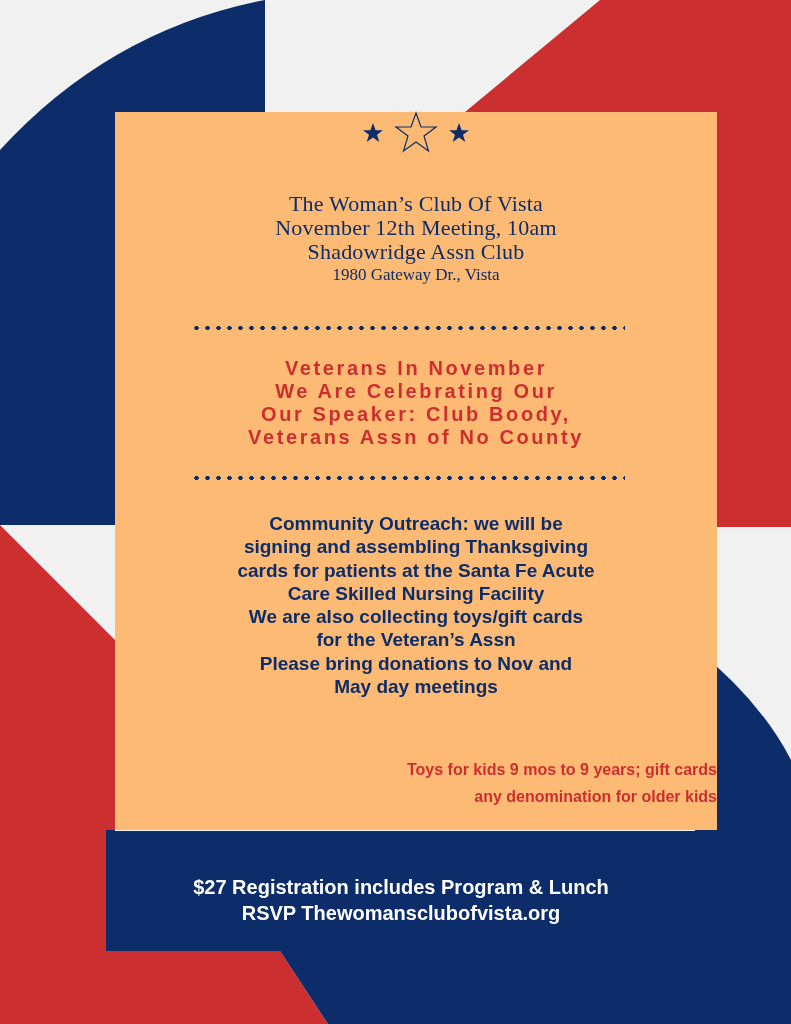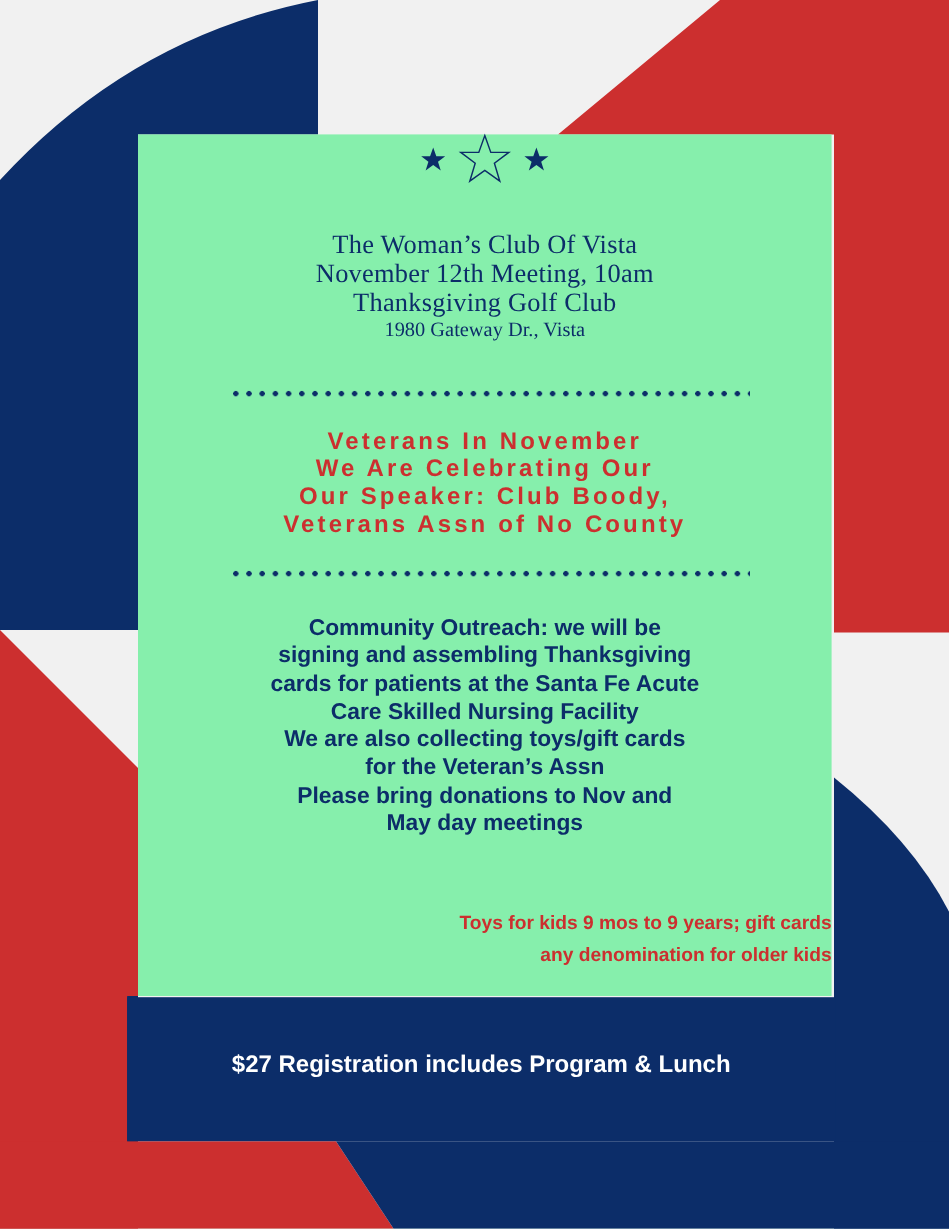--- a/index.html
+++ b/index.html
@@ -5,7 +5,7 @@
   html, body { margin:0; padding:0; }
   body { width:791px; height:1024px; position:relative; overflow:hidden; background:#f1f1f1; font-family:"Liberation Sans", sans-serif; }
   .bg { position:absolute; left:0; top:0; width:791px; height:1024px; }
-  .card { position:absolute; left:115px; top:112px; width:578px; height:718px; background:#86efac; }
+  .card { position:absolute; left:115px; top:112px; width:578px; height:718px; background:#fdba74;padding-left:24px; }
   .stars { position:absolute; left:0; right:0; top:0; height:50px; display:flex; justify-content:center; align-items:center; gap:8px; }
   .stars svg { display:block; }
   .header { position:absolute; left:0; right:0; top:80px; text-align:center; color:#0c2d69; font-family:"Liberation Serif", serif; }

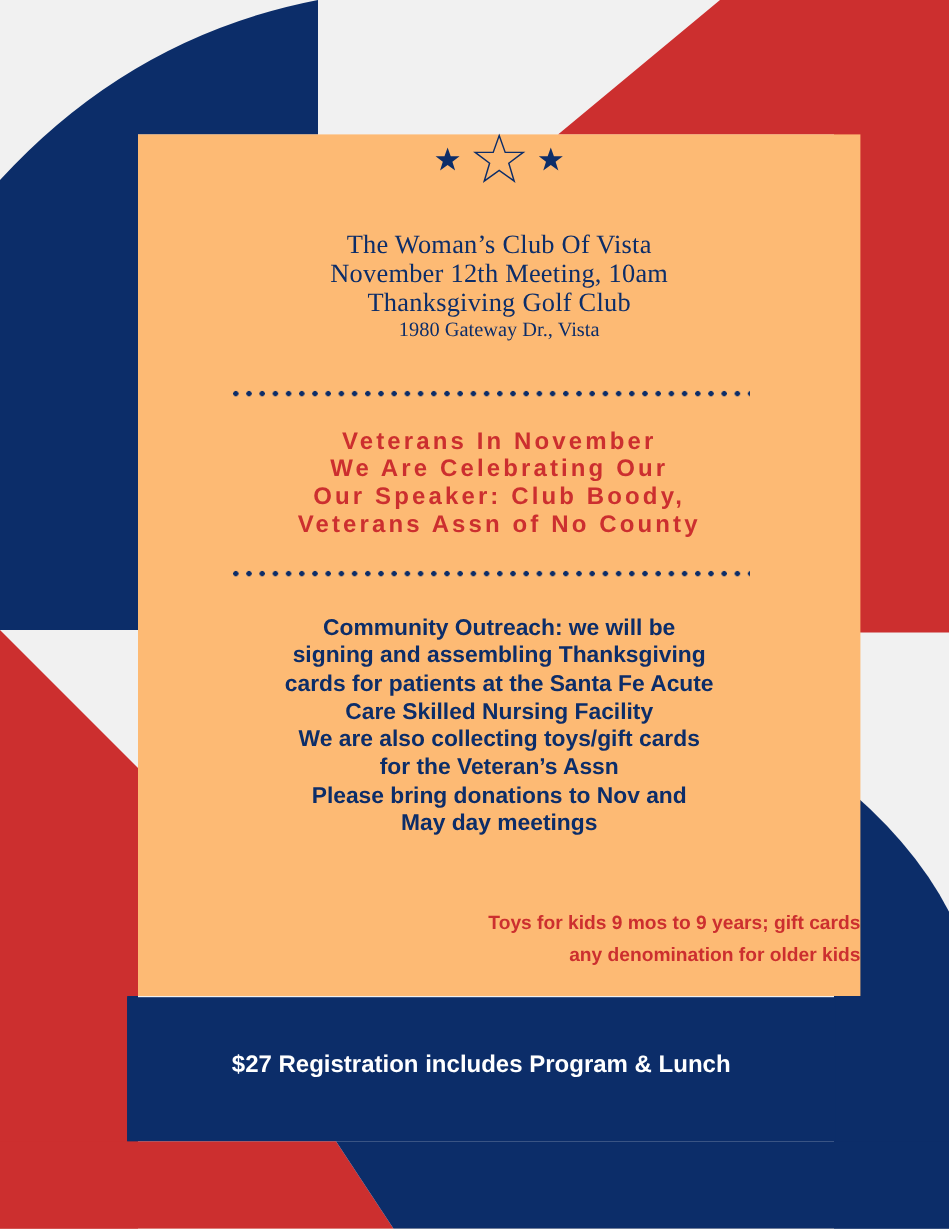--- a/index.html
+++ b/index.html
@@ -55,7 +55,7 @@
   <div class="header">
     <div class="l">The Woman’s Club Of Vista</div>
     <div class="l">November 12th Meeting, 10am</div>
-    <div class="l">Thanksgiving Golf Club</div>
+    <div class="l">Shadowridge Assn Club</div>
     <div class="addr">1980 Gateway Dr., Vista</div>
   </div>
 

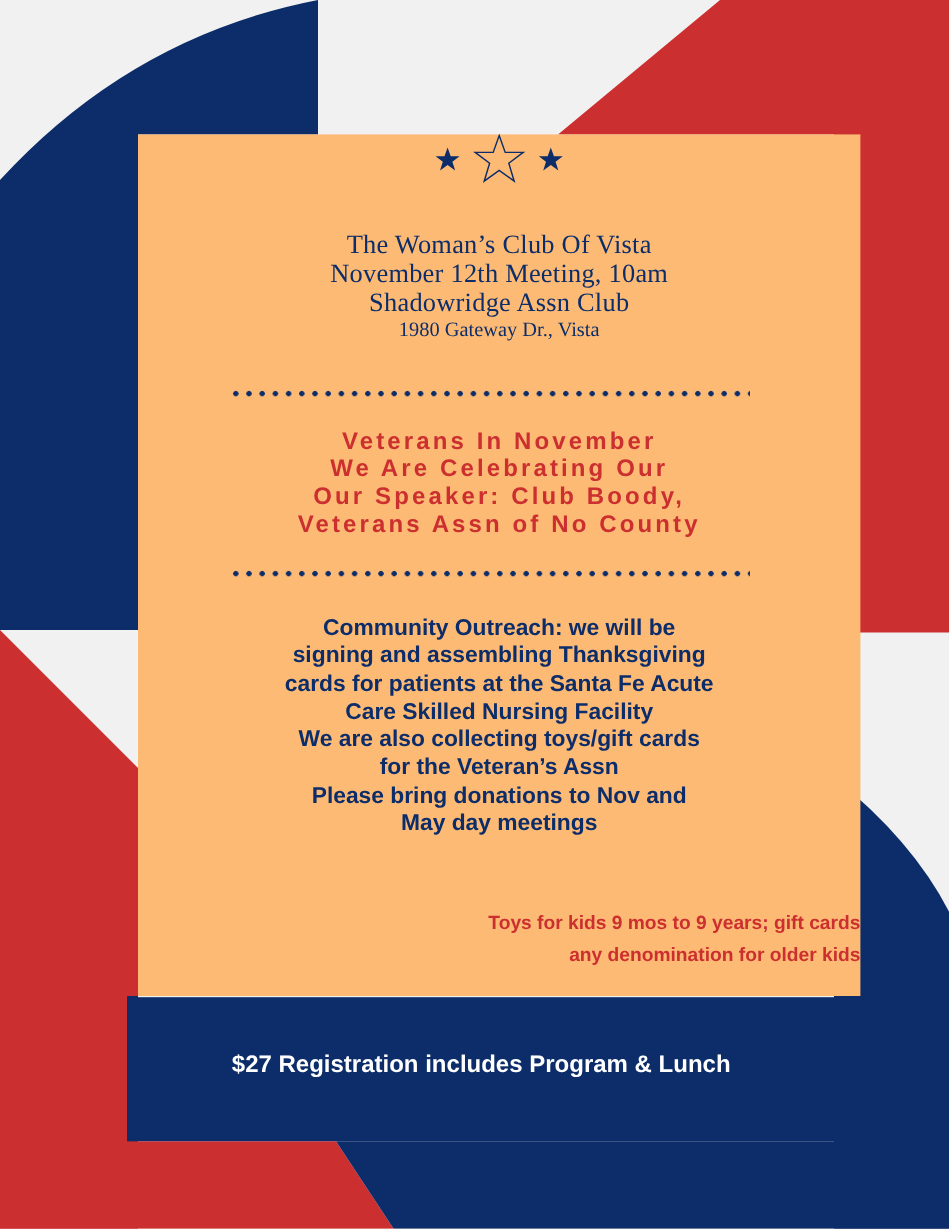--- a/index.html
+++ b/index.html
@@ -90,6 +90,7 @@
 <div class="footer">
   <div class="txt">
     <div>$27 Registration includes Program &amp; Lunch</div>
+    <div>RSVP Thewomansclubofvista.org</div>
   </div>
 </div>
 

